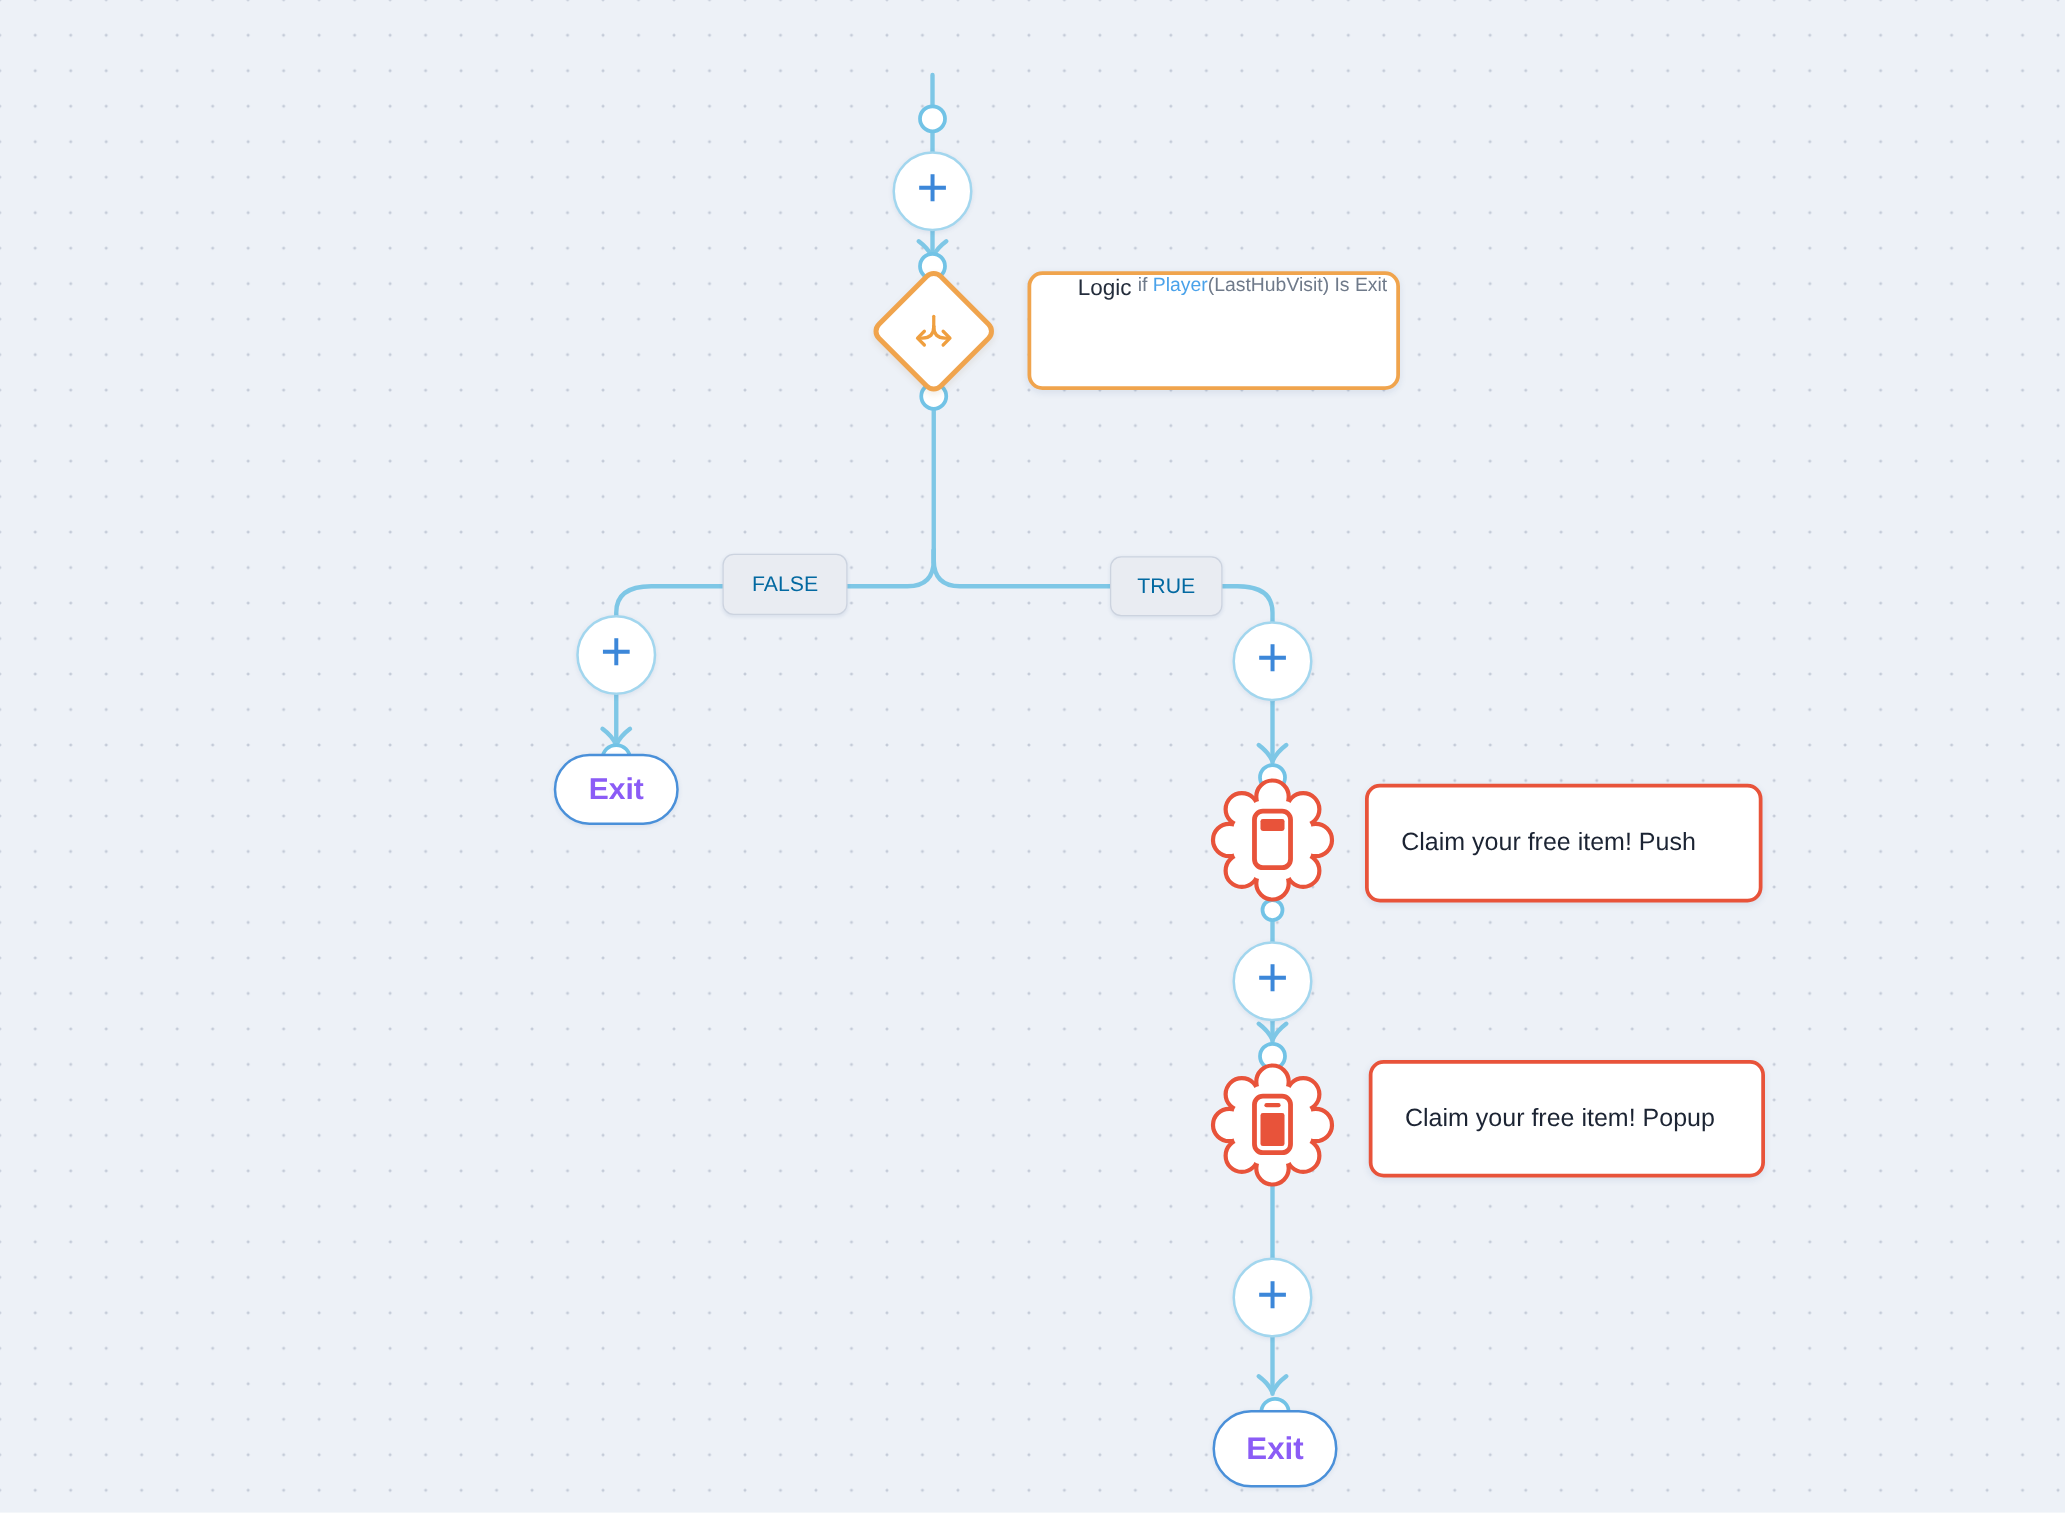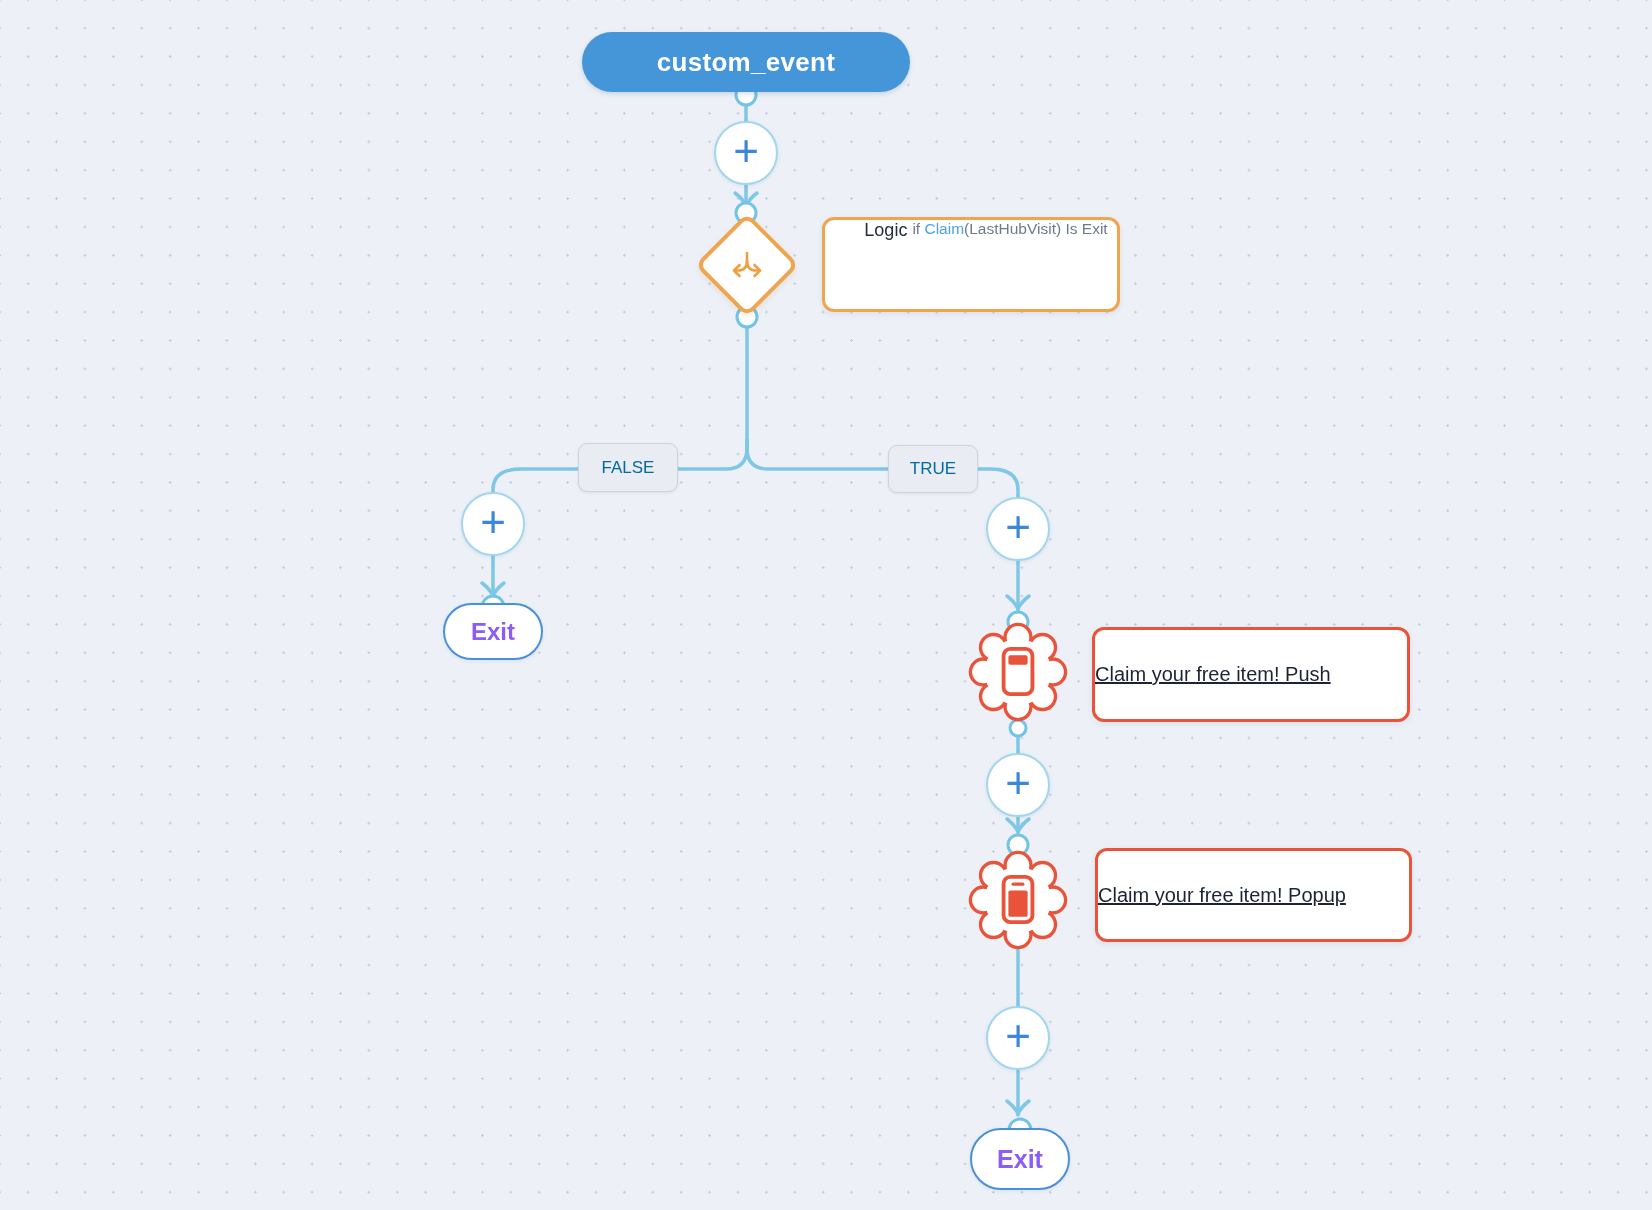--- a/index.html
+++ b/index.html
@@ -129,9 +129,6 @@
     </g>
   </svg>
 
-  <div class="abs trigger">
-    <span>custom_event</span>
-  </div>
 
   <button class="abs plus" style="left:714px;top:121px">
     <span class="plus-glyph">+</span>

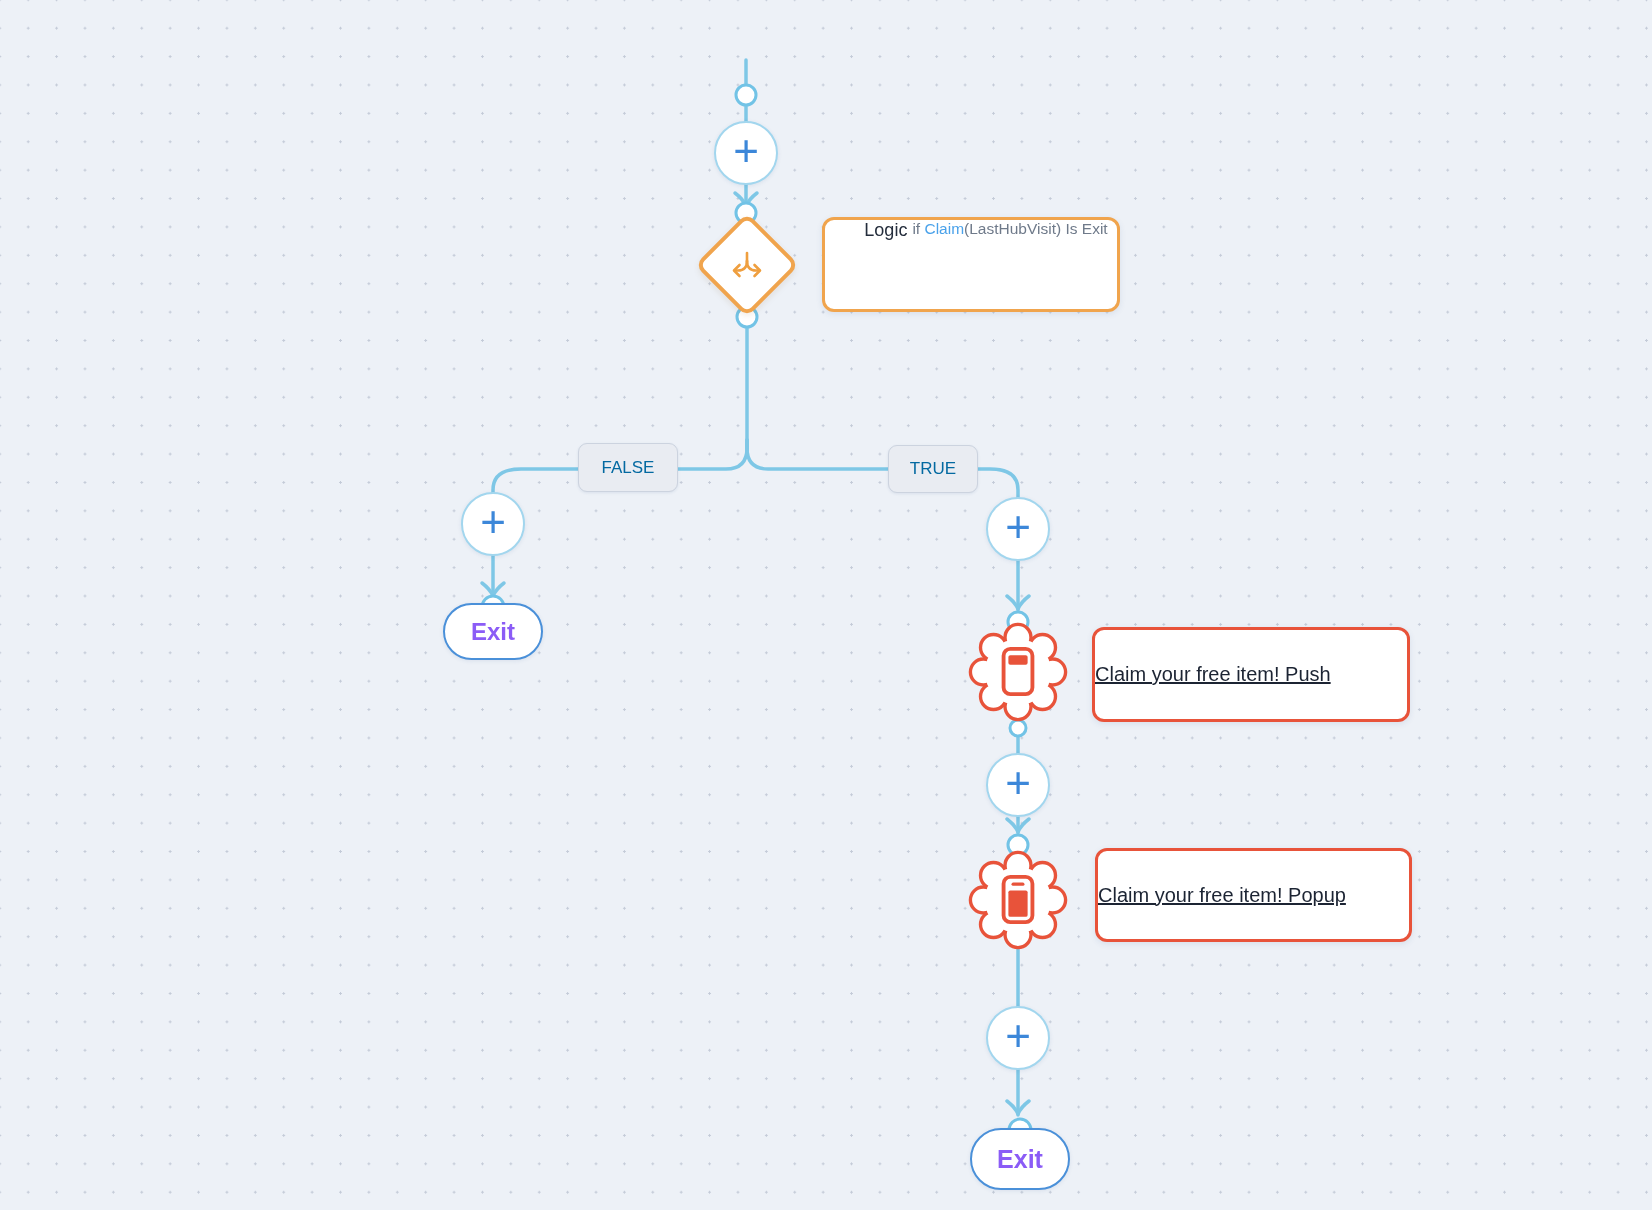--- a/index.html
+++ b/index.html
@@ -160,7 +160,7 @@
 
   <div class="abs card orange logic-card">
     <div class="logic-title">Logic</div>
-    <div class="logic-cond"><span>if </span><span class="var">Claim</span><span>(LastHubVisit) Is Exit</span></div>
+    <div class="logic-cond"><span>if </span><span class="var">Player</span><span>(LastHubVisit) Is Exit</span></div>
   </div>
 
   <div class="abs chip false">

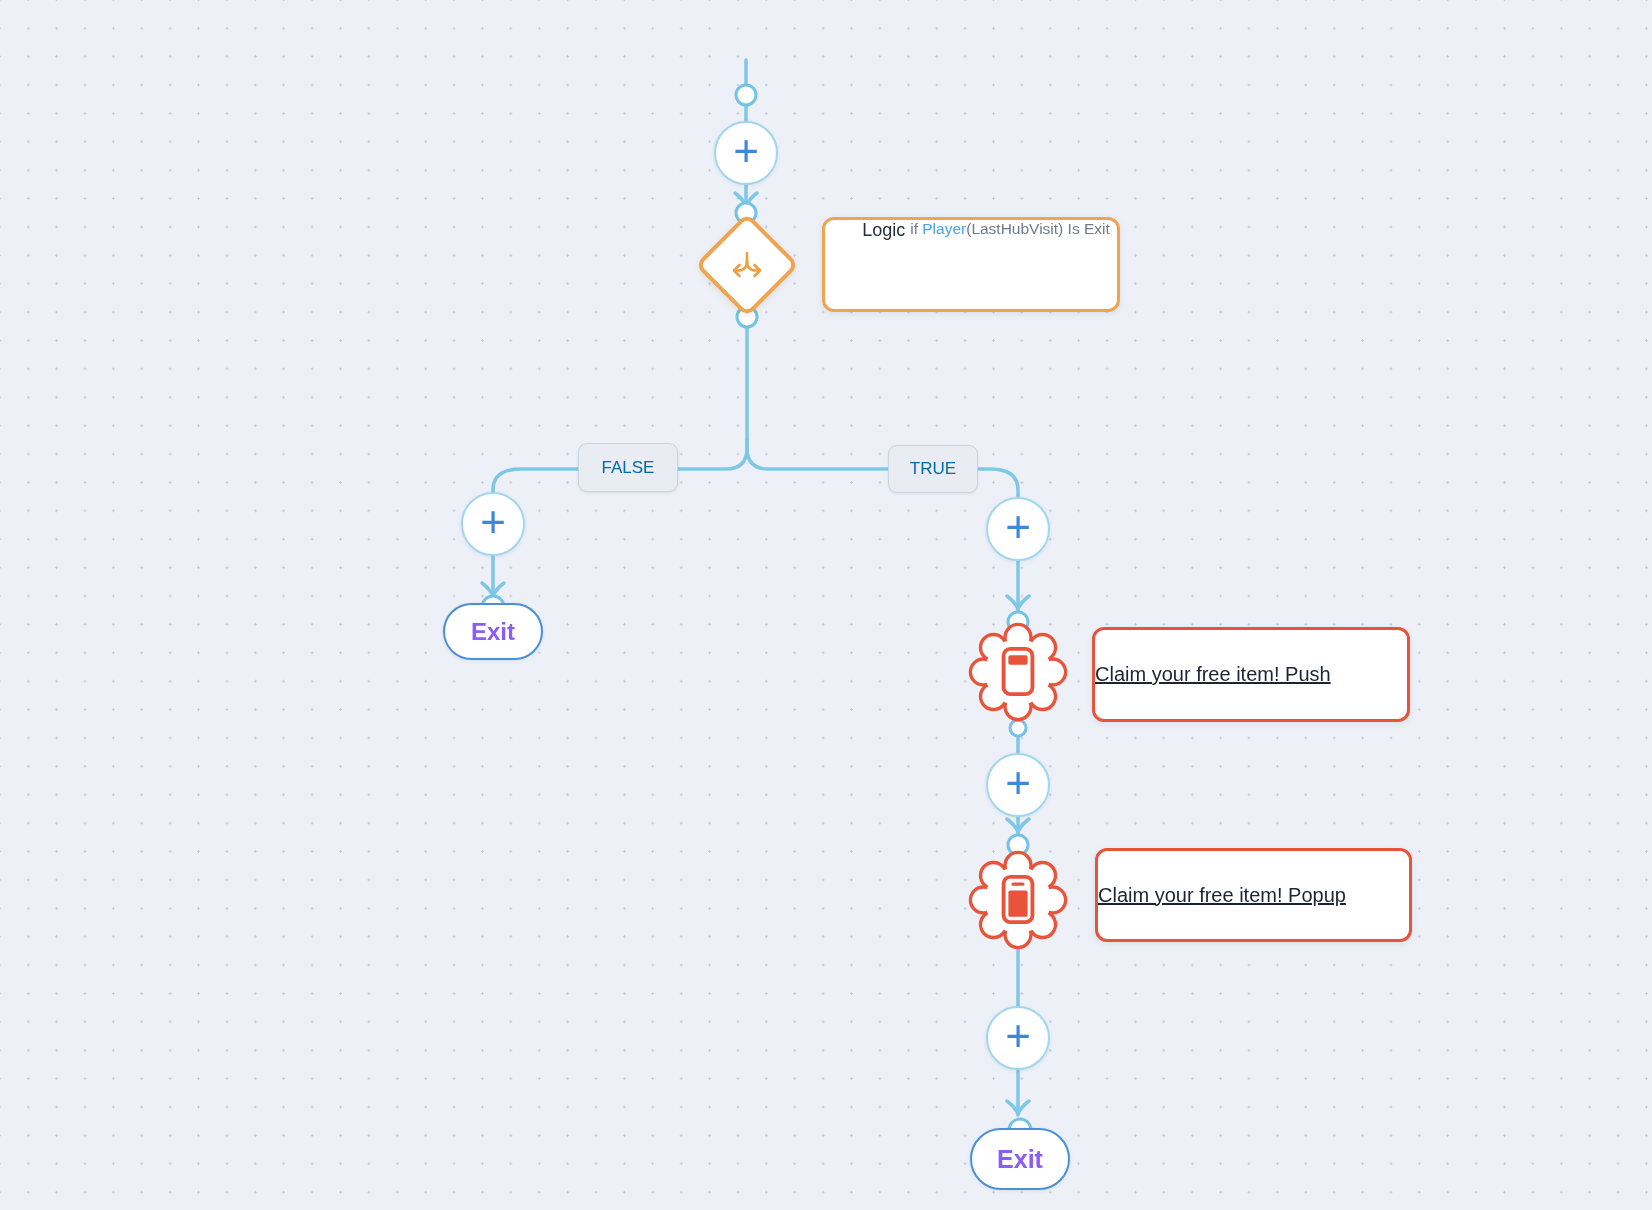--- a/index.html
+++ b/index.html
@@ -66,8 +66,8 @@
   .logic-cond { font-size:15.5px; color:#6f7a8a; white-space:pre-wrap; }
   .logic-cond .var { color:#4aa2ea; }
   .msg-card {
-    display:flex; align-items:center; 
-    font-size:20px; color:#1c2433;text-decoration:underline;
+    display:flex; align-items:center; padding-left:26px;
+    font-size:20px; color:#1c2433;
   }
   .msg-card.push { left:1092px; top:627px; width:318px; height:95px; }
   .msg-card.popup { left:1095px; top:848px; width:317px; height:94px; }

